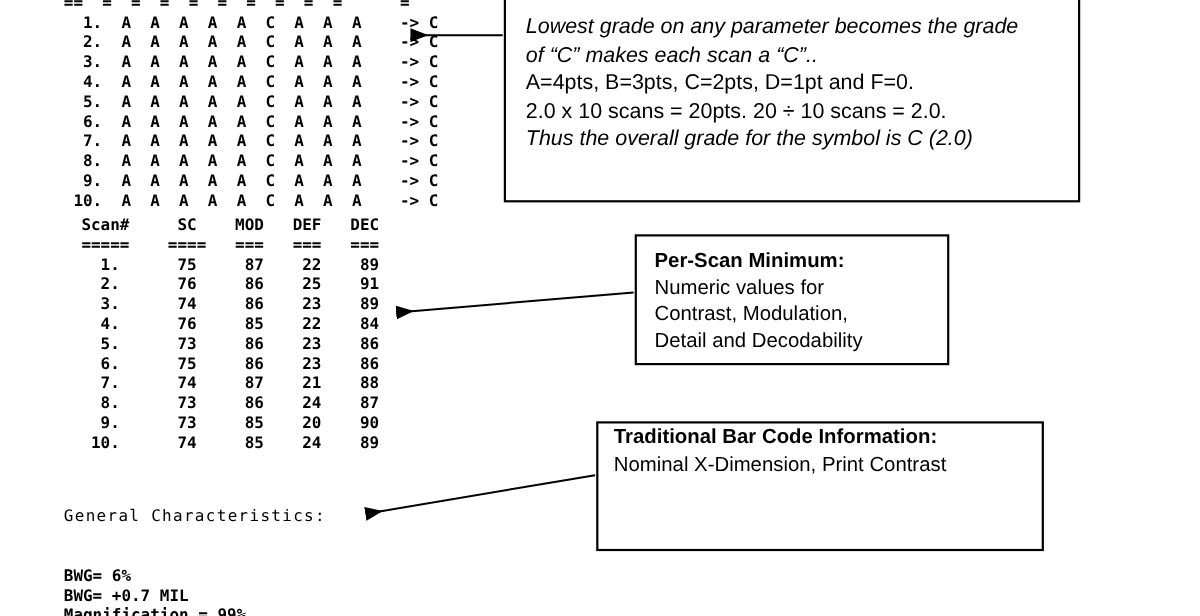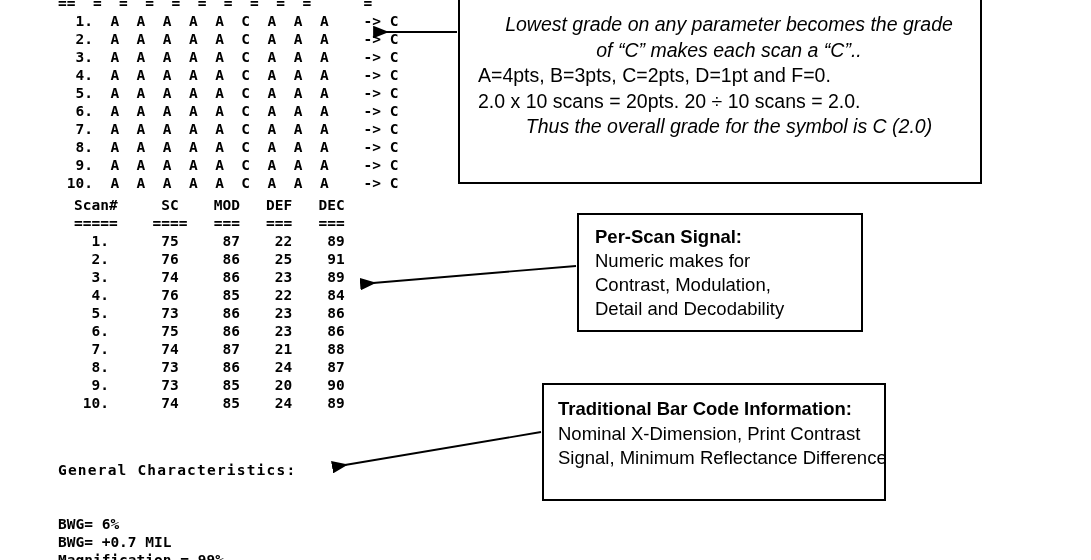--- a/index.html
+++ b/index.html
@@ -75,7 +75,7 @@
     font-size: 19.5px;
     line-height: 25.5px;
   }
-  #callout-overall-grade .ital { font-style: italic; text-align: center; }
+  #callout-overall-grade .ital { font-style: italic; }
   #callout-overall-grade .upright { font-style: normal; }
 
   #callout-per-scan {

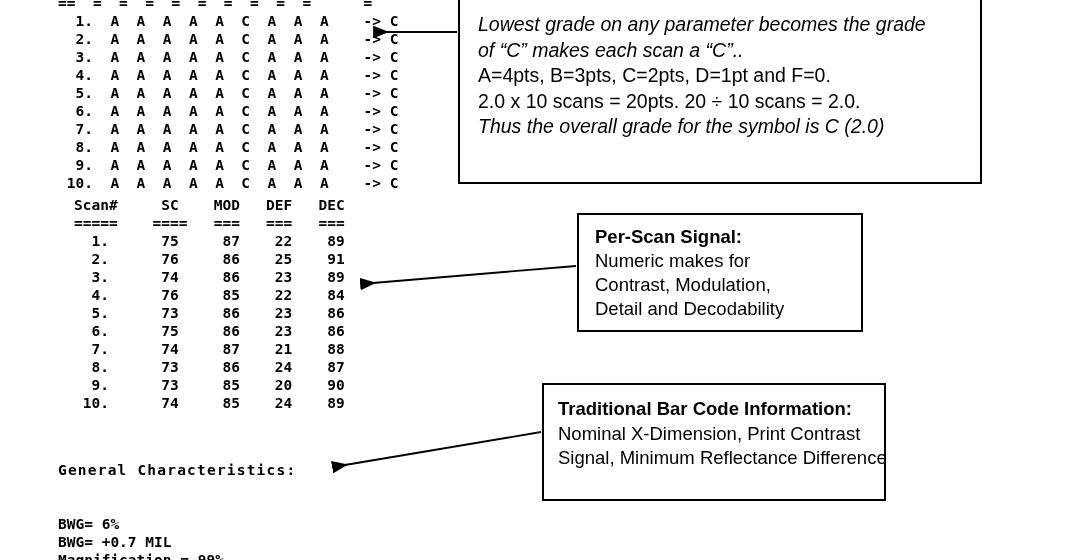--- a/index.html
+++ b/index.html
@@ -159,7 +159,7 @@
   </div>
 
   <div class="callout" id="callout-per-scan">
-    <p class="hdr">Per-Scan Signal:</p>
+    <p class="hdr">Per-Scan Minimum:</p>
     <p>Numeric makes for</p>
     <p>Contrast, Modulation,</p>
     <p>Detail and Decodability</p>

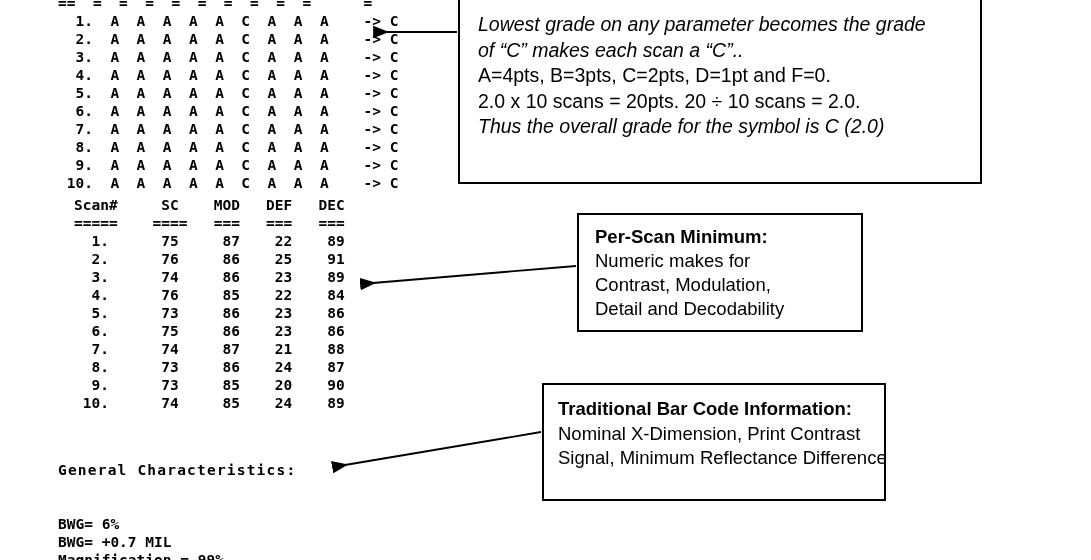--- a/index.html
+++ b/index.html
@@ -160,7 +160,7 @@
 
   <div class="callout" id="callout-per-scan">
     <p class="hdr">Per-Scan Minimum:</p>
-    <p>Numeric makes for</p>
+    <p>Numeric values for</p>
     <p>Contrast, Modulation,</p>
     <p>Detail and Decodability</p>
   </div>

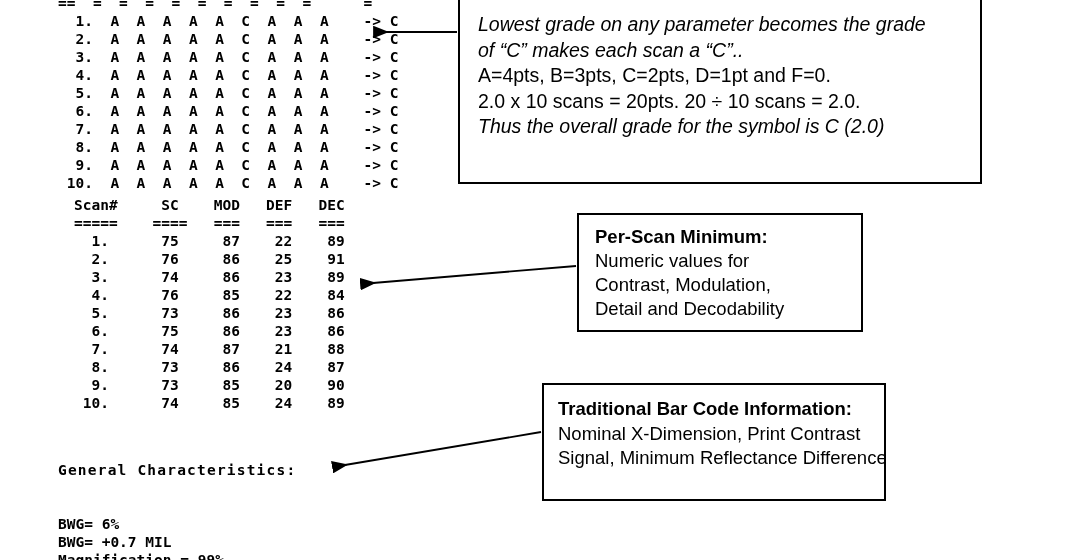--- a/index.html
+++ b/index.html
@@ -91,9 +91,9 @@
   #callout-traditional {
     left: 542px;
     top: 383px;
-    width: 344px;
+    width: 407px;
     height: 118px;
-    padding: 12px 0 0 14px;
+    padding: 0 0 0 14px;
     font-size: 18.5px;
     line-height: 24.5px;
   }

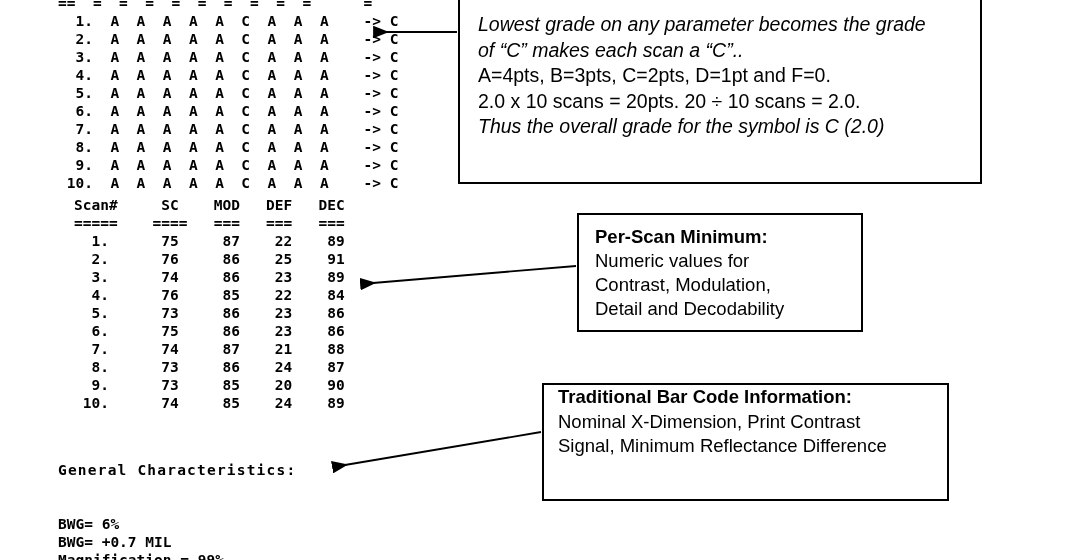--- a/index.html
+++ b/index.html
@@ -168,7 +168,6 @@
   <div class="callout" id="callout-traditional">
     <p class="hdr">Traditional Bar Code Information:</p>
     <p>Nominal X-Dimension, Print Contrast</p>
-    <p>Signal, Minimum Reflectance Difference</p>
   </div>
 
   <svg class="arrow-layer" width="1091" height="560" viewBox="0 0 1091 560">

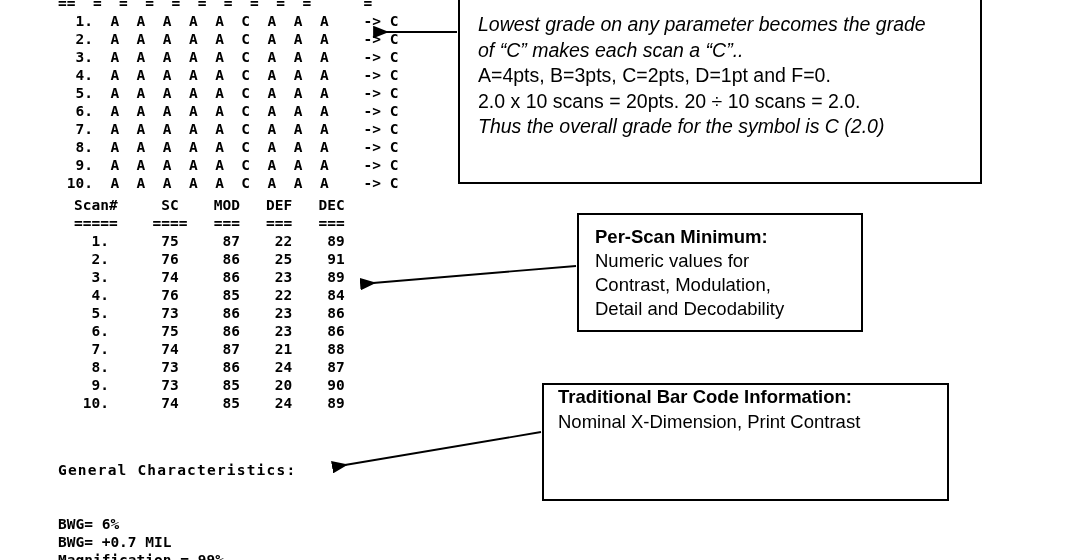--- a/index.html
+++ b/index.html
@@ -45,7 +45,7 @@
     top: 425px;
   }
   .gc-title {
-    font-weight: 700;
+    font-weight: 400;
     letter-spacing: 1.2px;
     text-align: right;
   }

